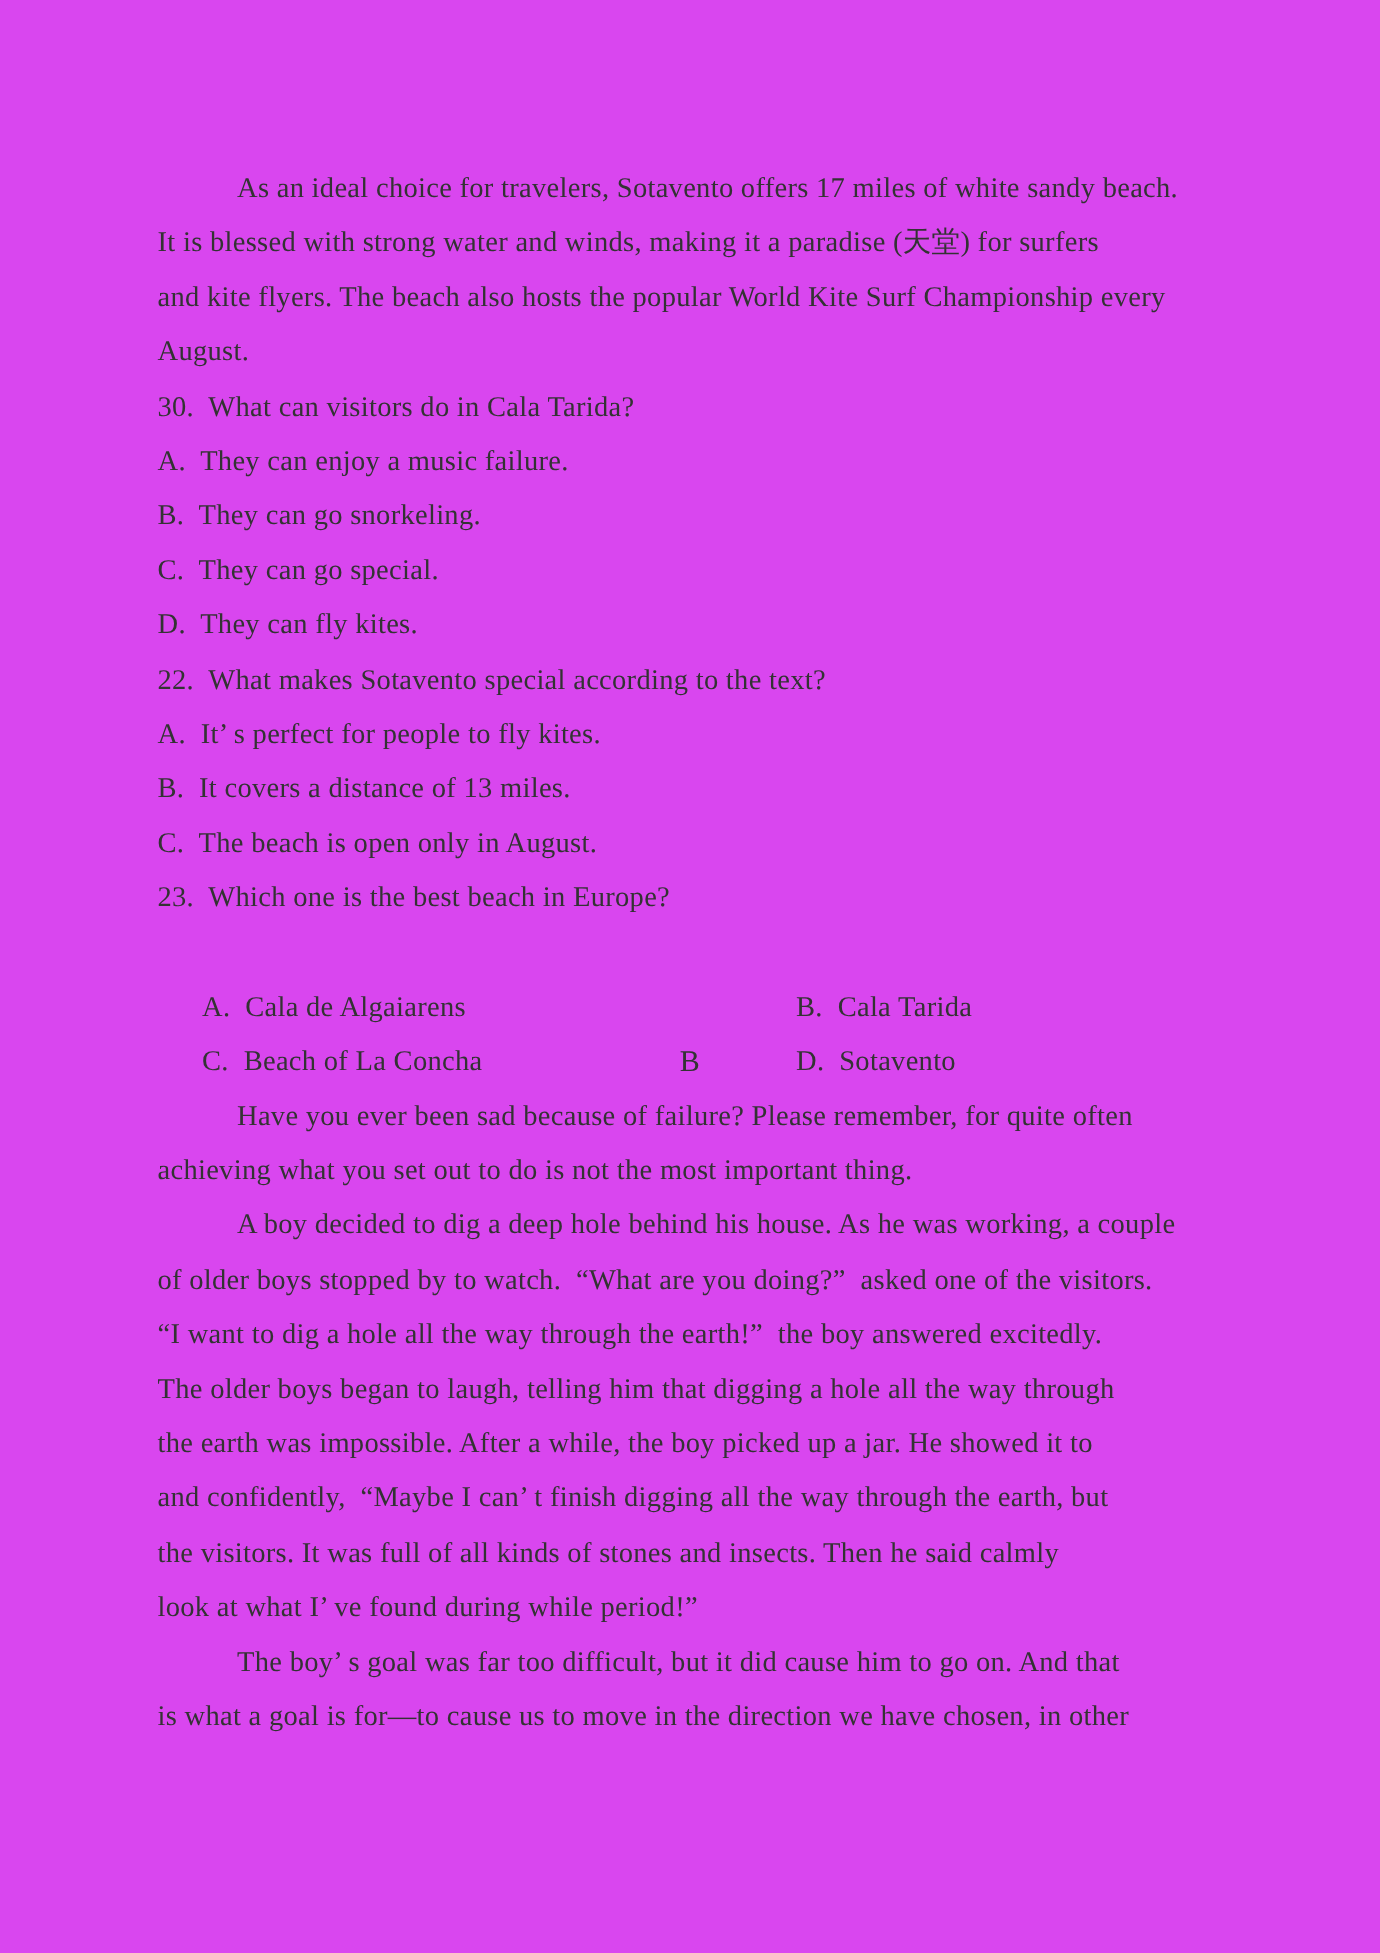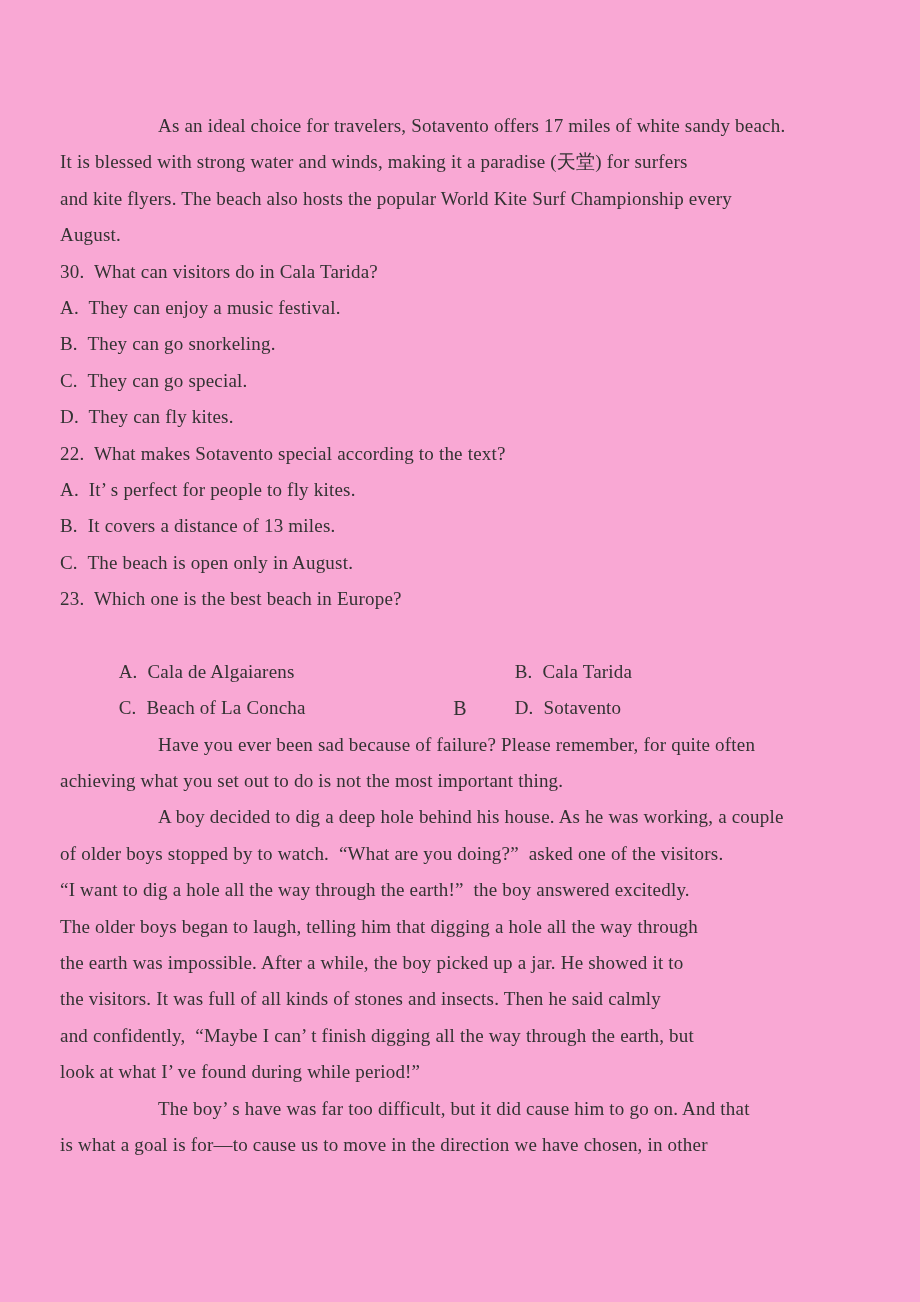--- a/index.html
+++ b/index.html
@@ -8,7 +8,7 @@
     position: relative;
     width: 920px;
     height: 1302px;
-    background: #f9a8d4;
+    background: #d946ef;
     overflow: hidden;
     font-family: "Liberation Serif", "DejaVu Serif", serif;
     font-size: 19px;

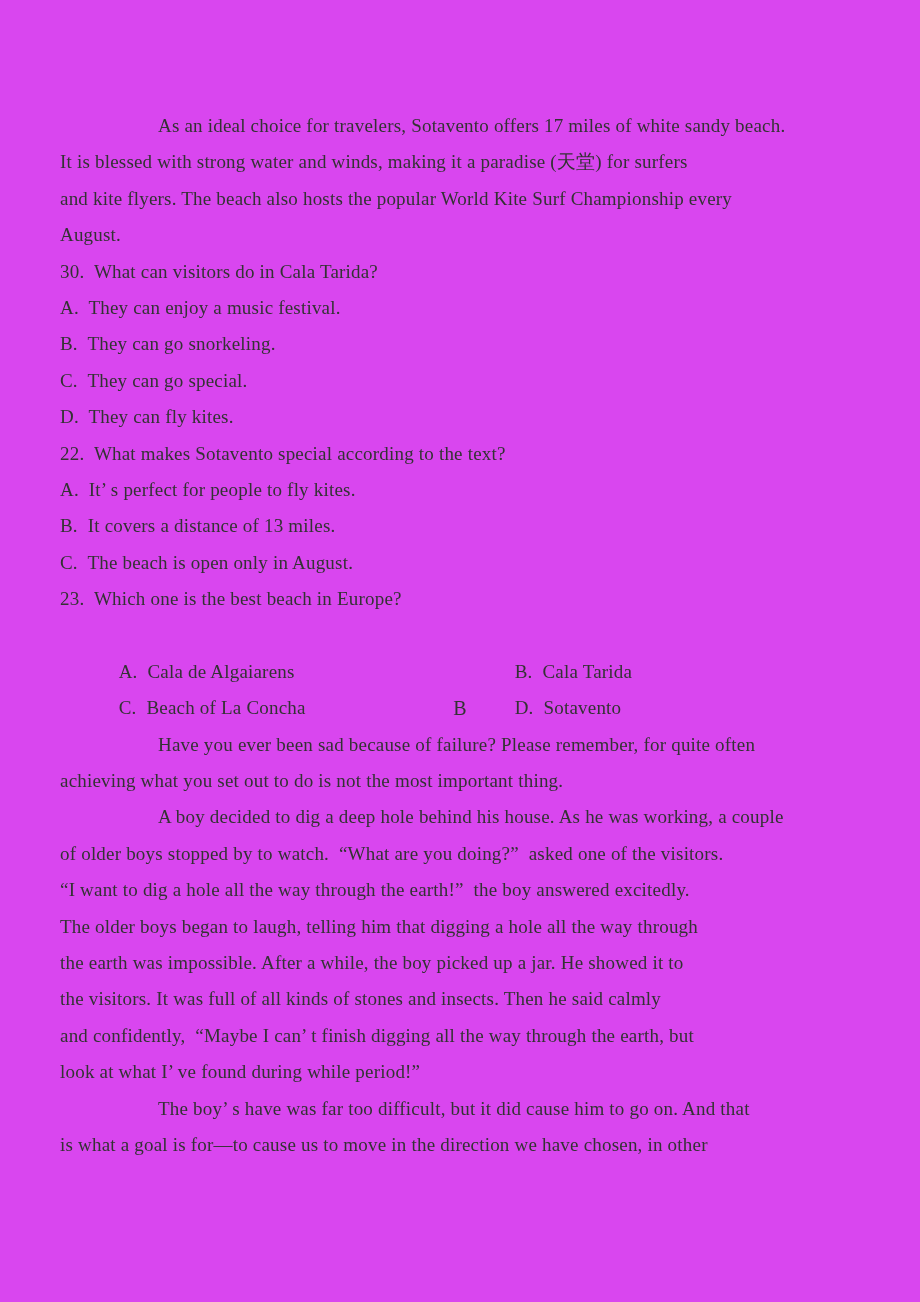--- a/index.html
+++ b/index.html
@@ -19,7 +19,7 @@
   .line {
     height: 36.4px;
     line-height: 36.4px;
-    padding-left: 60px;
+    padding-left: 105px;
     white-space: pre;
   }
   .line.indent { padding-left: 158px; }

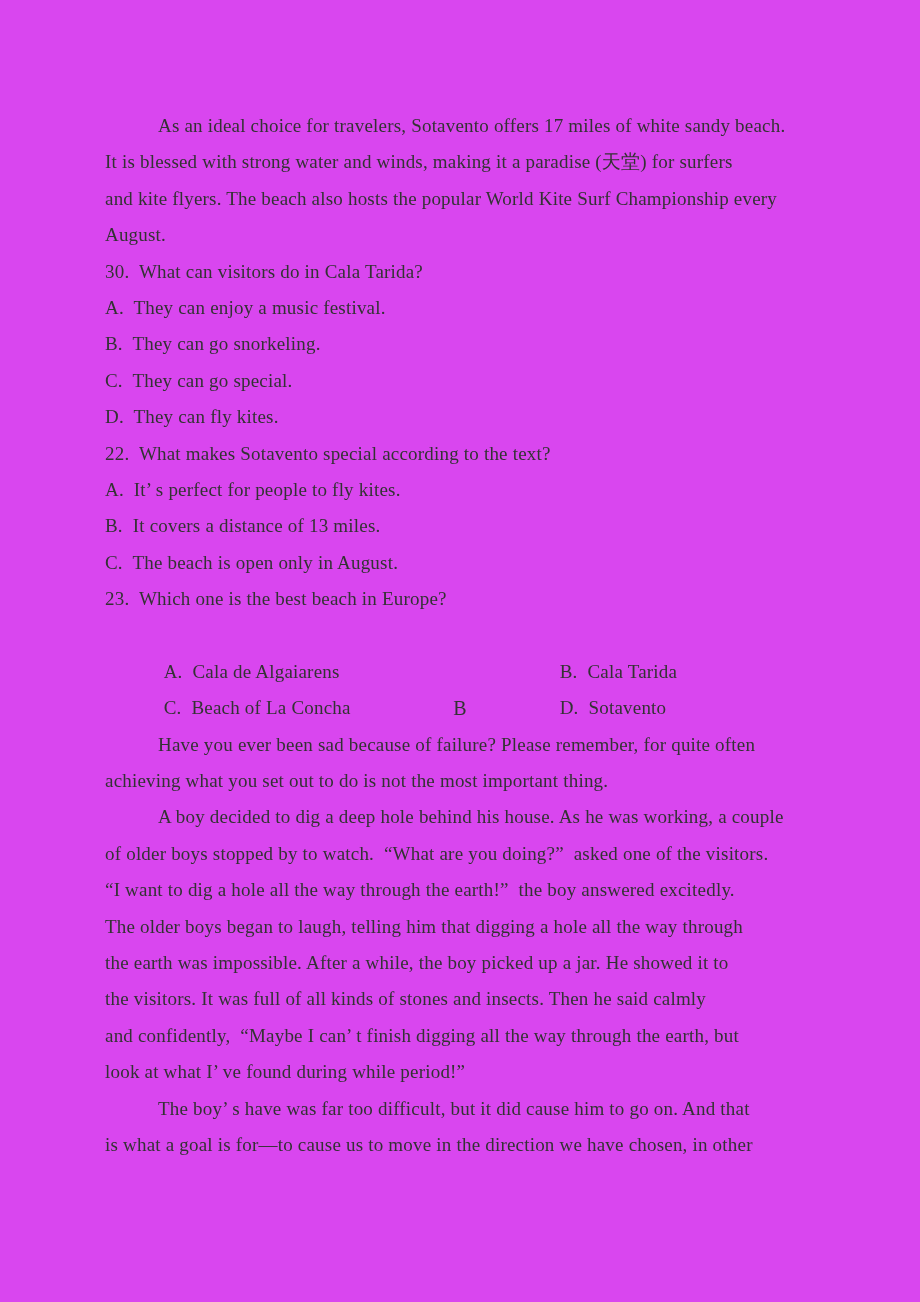--- a/index.html
+++ b/index.html
@@ -48,7 +48,7 @@
 
   <div>
     <div class="line">30.  What can visitors do in Cala Tarida?</div>
-    <div class="line">A.  They can enjoy a music festival.</div>
+    <div class="line">A.  They can enjoy a music failure.</div>
     <div class="line">B.  They can go snorkeling.</div>
     <div class="line">C.  They can go special.</div>
     <div class="line">D.  They can fly kites.</div>

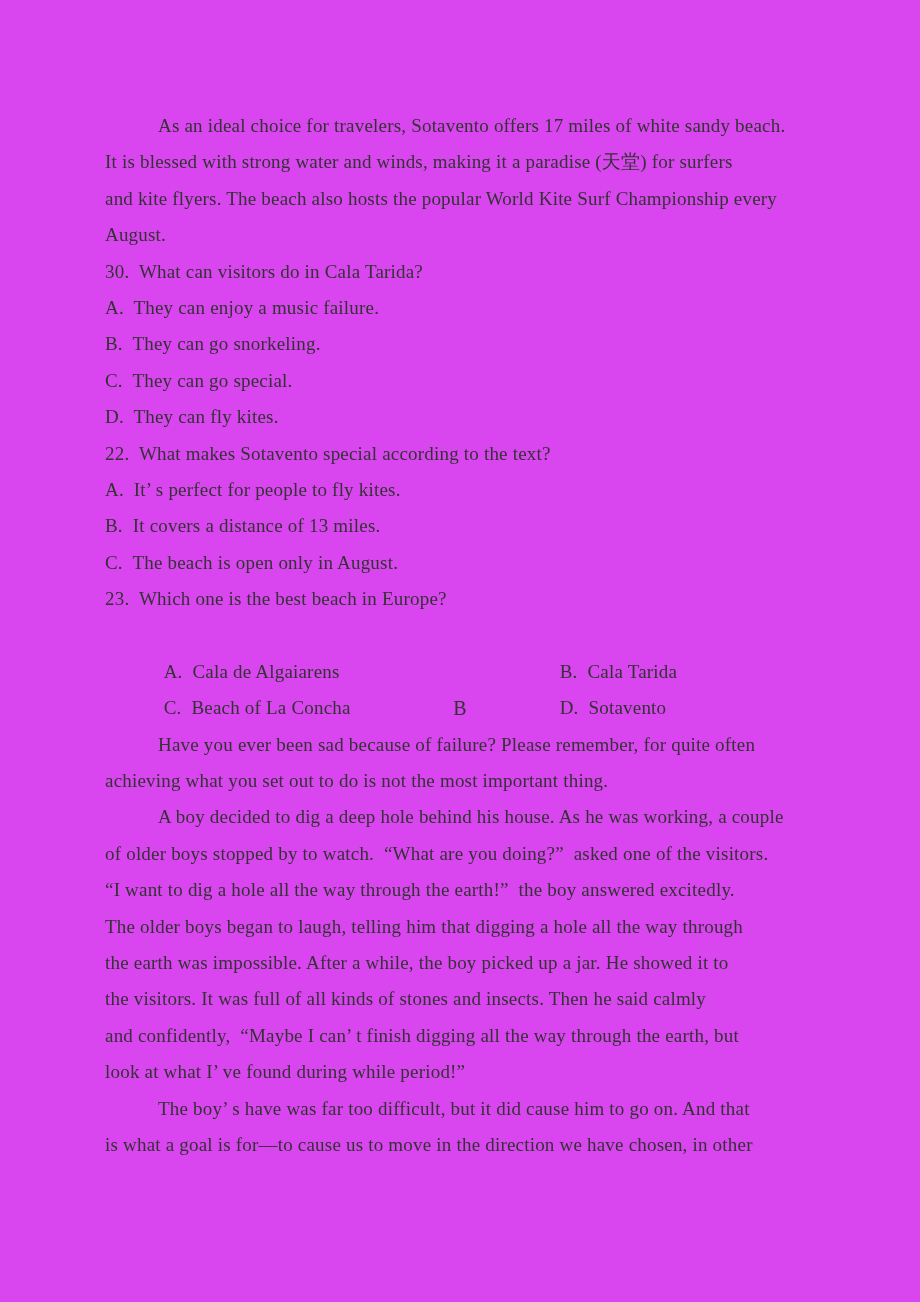--- a/index.html
+++ b/index.html
@@ -31,7 +31,6 @@
   .cols .col-a {
     display: inline-block;
     width: 396px;
-    margin-left: 29px;
   }
 </style>
 </head>

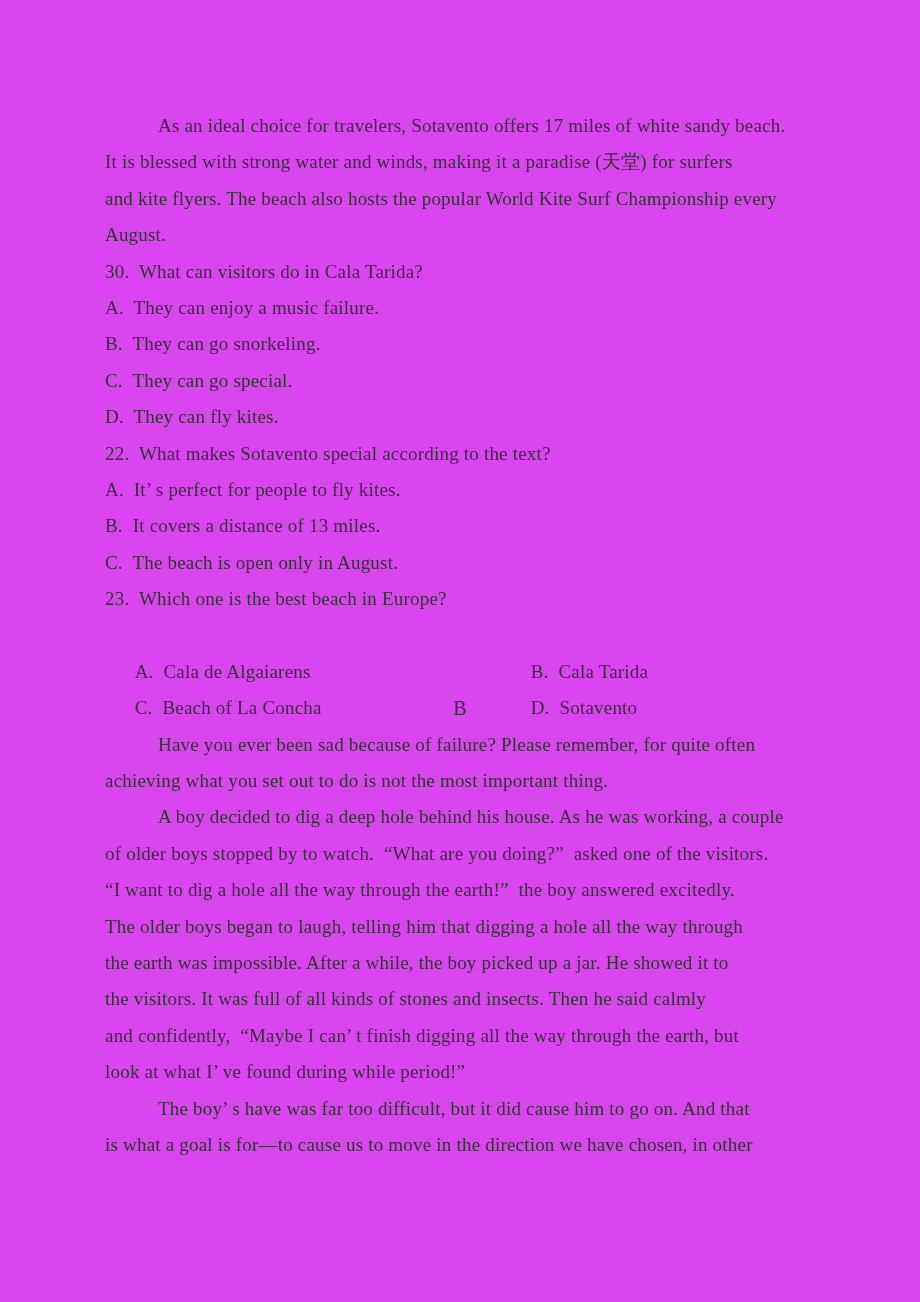--- a/index.html
+++ b/index.html
@@ -80,8 +80,8 @@
     <div class="line">“I want to dig a hole all the way through the earth!”  the boy answered excitedly.</div>
     <div class="line">The older boys began to laugh, telling him that digging a hole all the way through</div>
     <div class="line">the earth was impossible. After a while, the boy picked up a jar. He showed it to</div>
+    <div class="line">and confidently,  “Maybe I can’ t finish digging all the way through the earth, but</div>
     <div class="line">the visitors. It was full of all kinds of stones and insects. Then he said calmly</div>
-    <div class="line">and confidently,  “Maybe I can’ t finish digging all the way through the earth, but</div>
     <div class="line">look at what I’ ve found during while period!”</div>
     <div class="line indent">The boy’ s have was far too difficult, but it did cause him to go on. And that</div>
     <div class="line">is what a goal is for—to cause us to move in the direction we have chosen, in other</div>

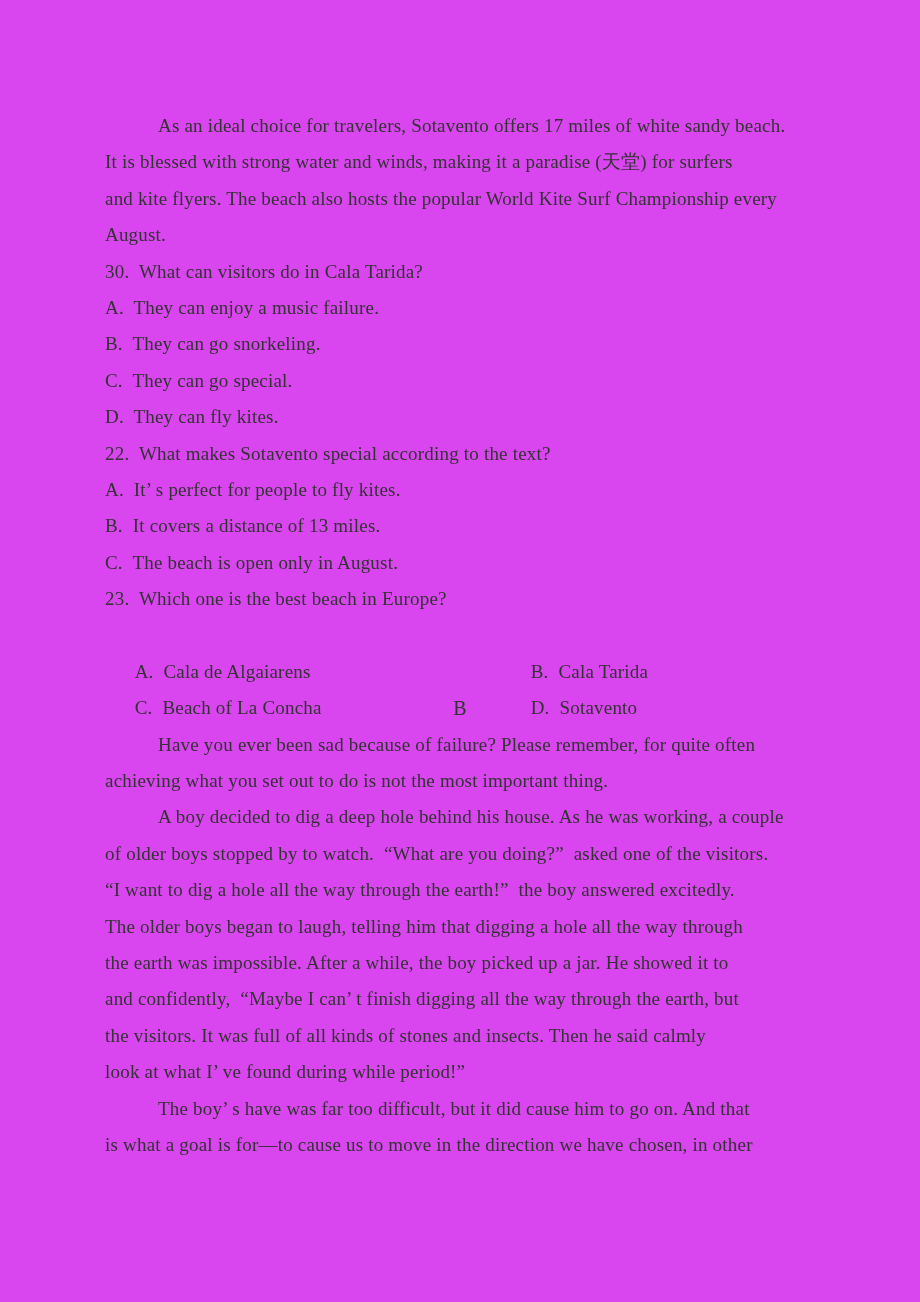--- a/index.html
+++ b/index.html
@@ -83,7 +83,7 @@
     <div class="line">and confidently,  “Maybe I can’ t finish digging all the way through the earth, but</div>
     <div class="line">the visitors. It was full of all kinds of stones and insects. Then he said calmly</div>
     <div class="line">look at what I’ ve found during while period!”</div>
-    <div class="line indent">The boy’ s have was far too difficult, but it did cause him to go on. And that</div>
+    <div class="line indent">The boy’ s goal was far too difficult, but it did cause him to go on. And that</div>
     <div class="line">is what a goal is for—to cause us to move in the direction we have chosen, in other</div>
   </div>
 

